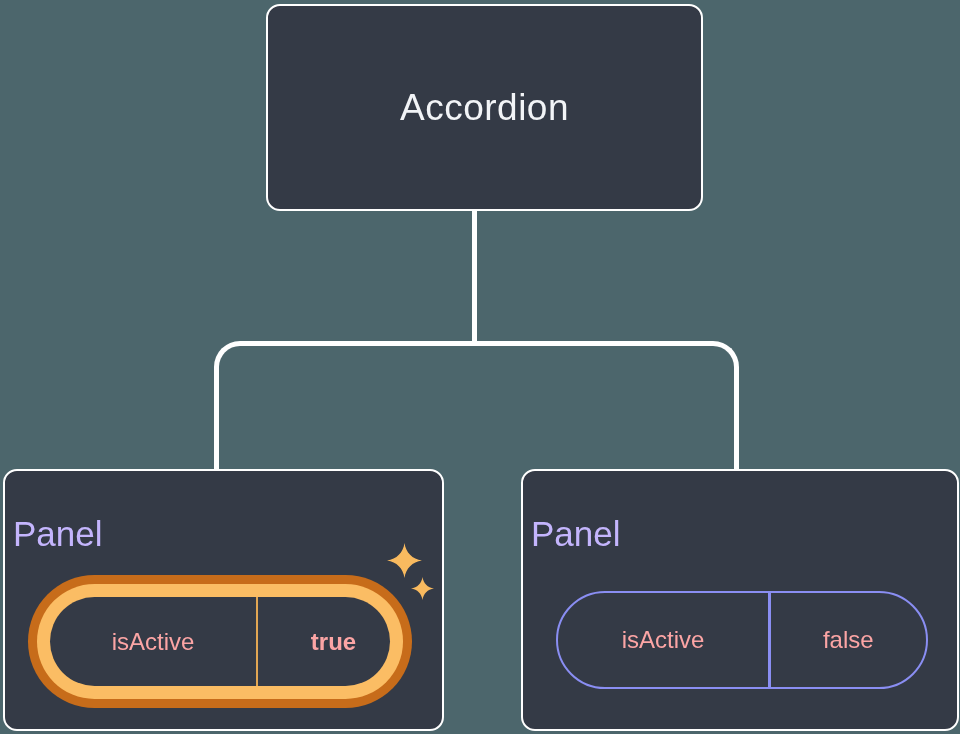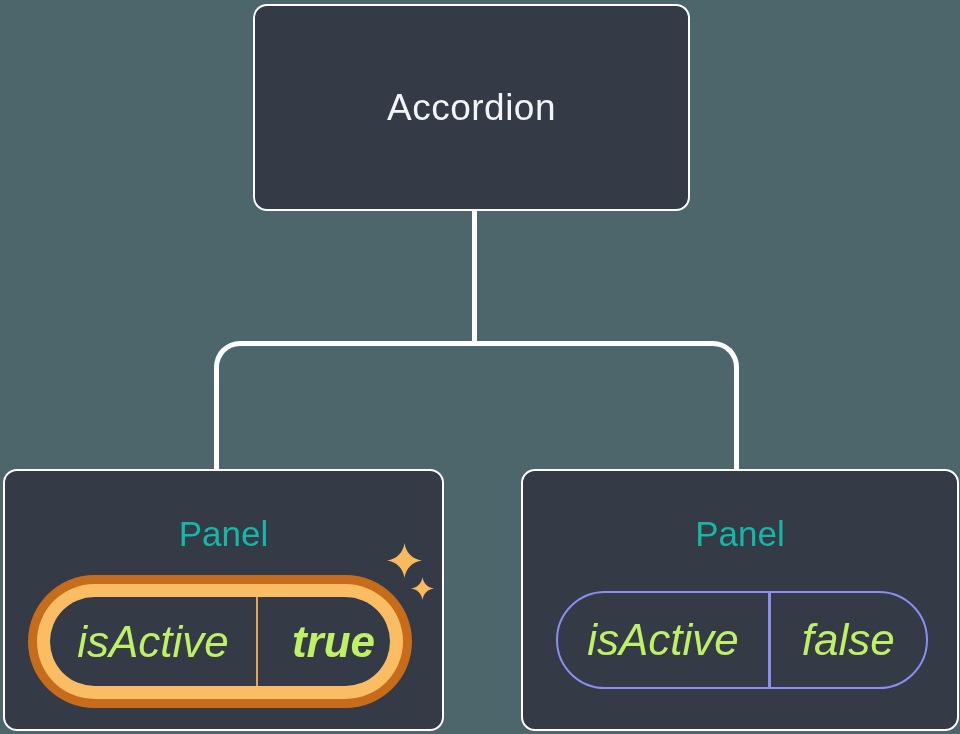--- a/index.html
+++ b/index.html
@@ -20,7 +20,7 @@
     box-sizing: border-box;
   }
   .node-root {
-    left: 253px; top: 4px; width: 437px; height: 207px;
+    left: 266px; top: 4px; width: 437px; height: 207px;
     display: flex; align-items: center; justify-content: center;
   }
   .node-title {

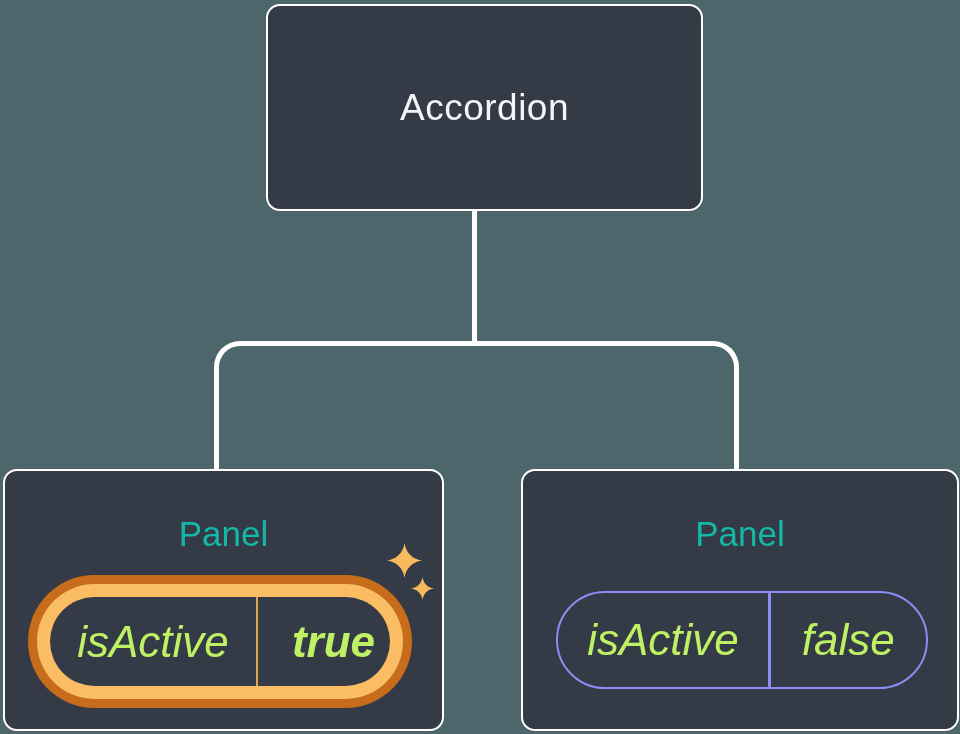--- a/index.html
+++ b/index.html
@@ -32,9 +32,9 @@
   .panel { left: 3px; top: 469px; width: 441px; height: 262px; }
   .panel-right { left: 521px; width: 438px; }
   .panel-title {
-    position: absolute; left: 0; right: 0; top: 43px;
-    text-align: center;
-    color: #14b8a6;
+    position: absolute; left: 8px; right: 0; top: 43px;
+    text-align: left;
+    color: #c4b5fd;
     font-size: 35px;
     font-weight: 500;
   }

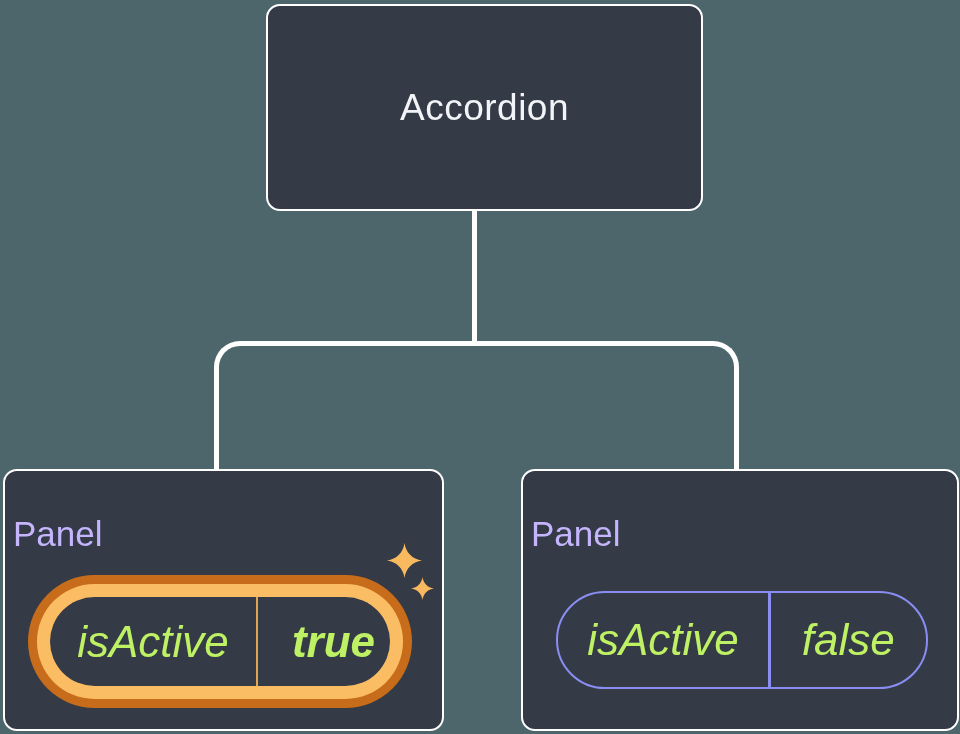--- a/index.html
+++ b/index.html
@@ -58,10 +58,9 @@
   
   .pill-cell {
     display: flex; align-items: center; justify-content: center;
-    font-size: 44px;
-    color: #bef264;
+    font-size: 24px;
+    color: #fca5a5;
     white-space: nowrap;
-    font-style: italic;
   }
 
   

